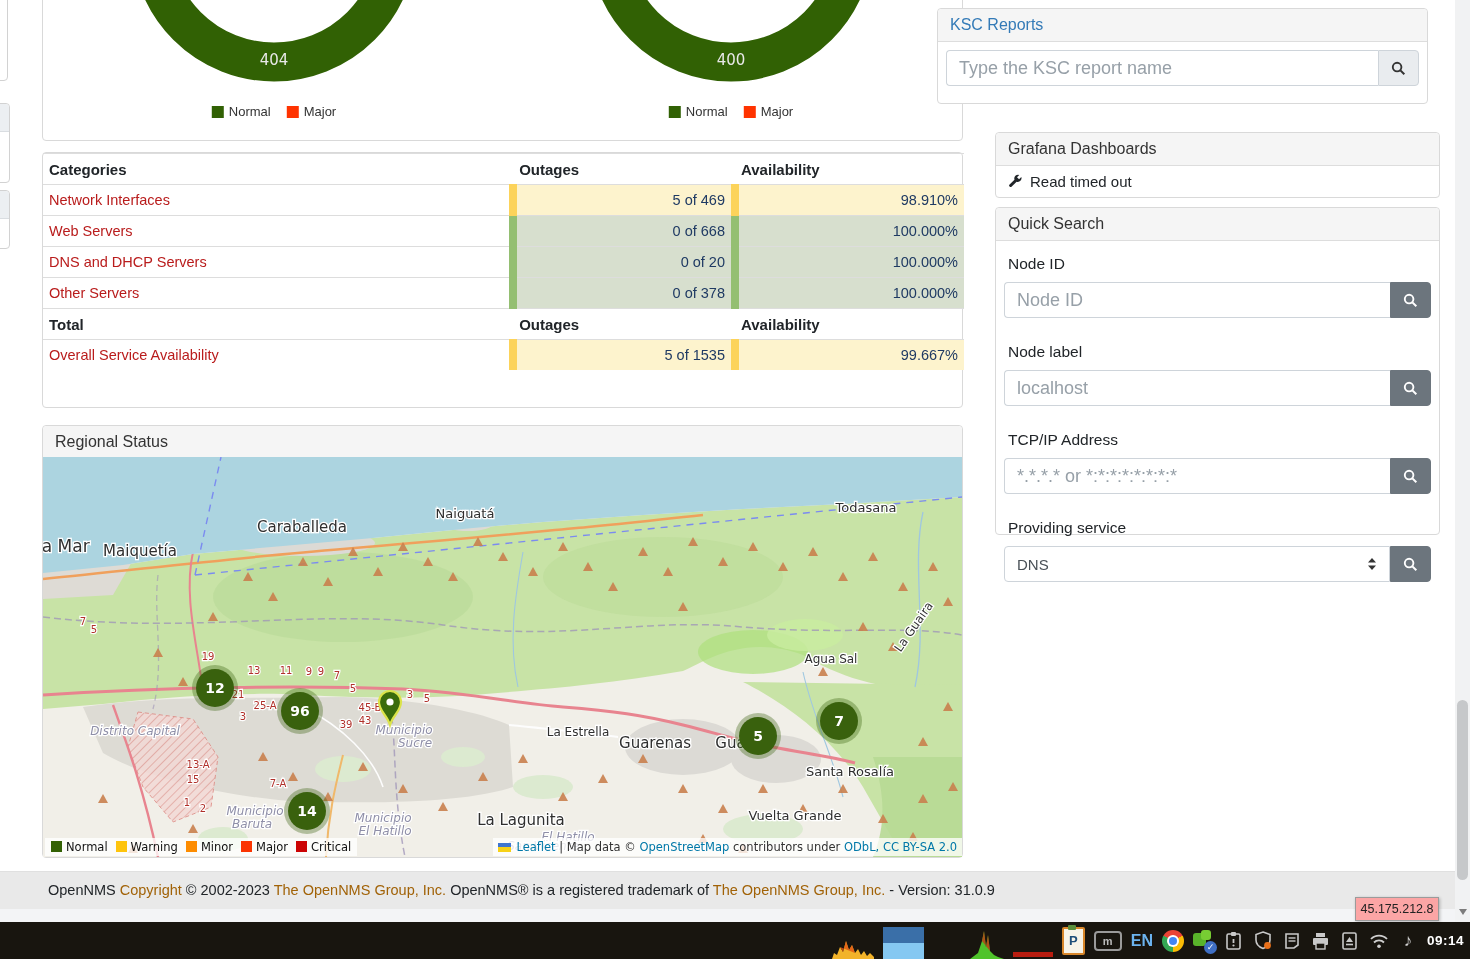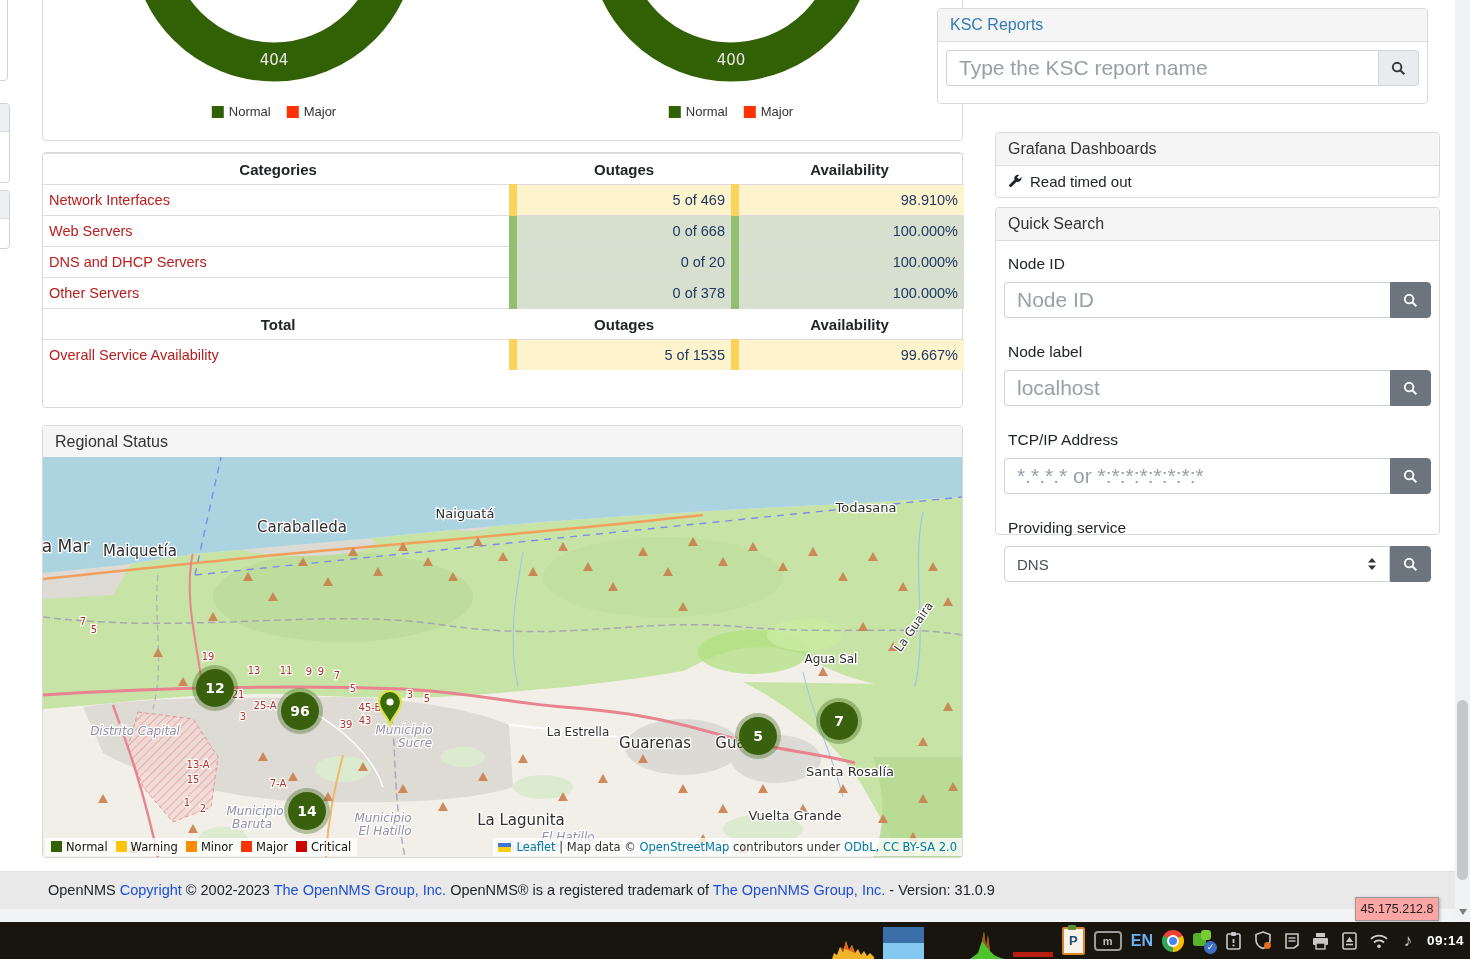--- a/index.html
+++ b/index.html
@@ -24,7 +24,7 @@
   .fldlabel{font-size:15.5px;color:#212529;}
   .igroup{display:flex;}
   .igroup input{flex:1;height:36px;border:1px solid #ced4da;border-right:none;border-radius:4px 0 0 4px;
-                padding:0 12px;font-size:21px;color:#495057;outline:none;box-sizing:border-box;
+                padding:0 12px;font-size:18px;color:#495057;outline:none;box-sizing:border-box;
                 font-family:"Liberation Sans",sans-serif;}
   .igroup input::placeholder{color:#97a0a8;opacity:1;}
   .btn-search-light{width:41px;height:36px;background:#e9ecef;border:1px solid #ced4da;border-radius:0 4px 4px 0;

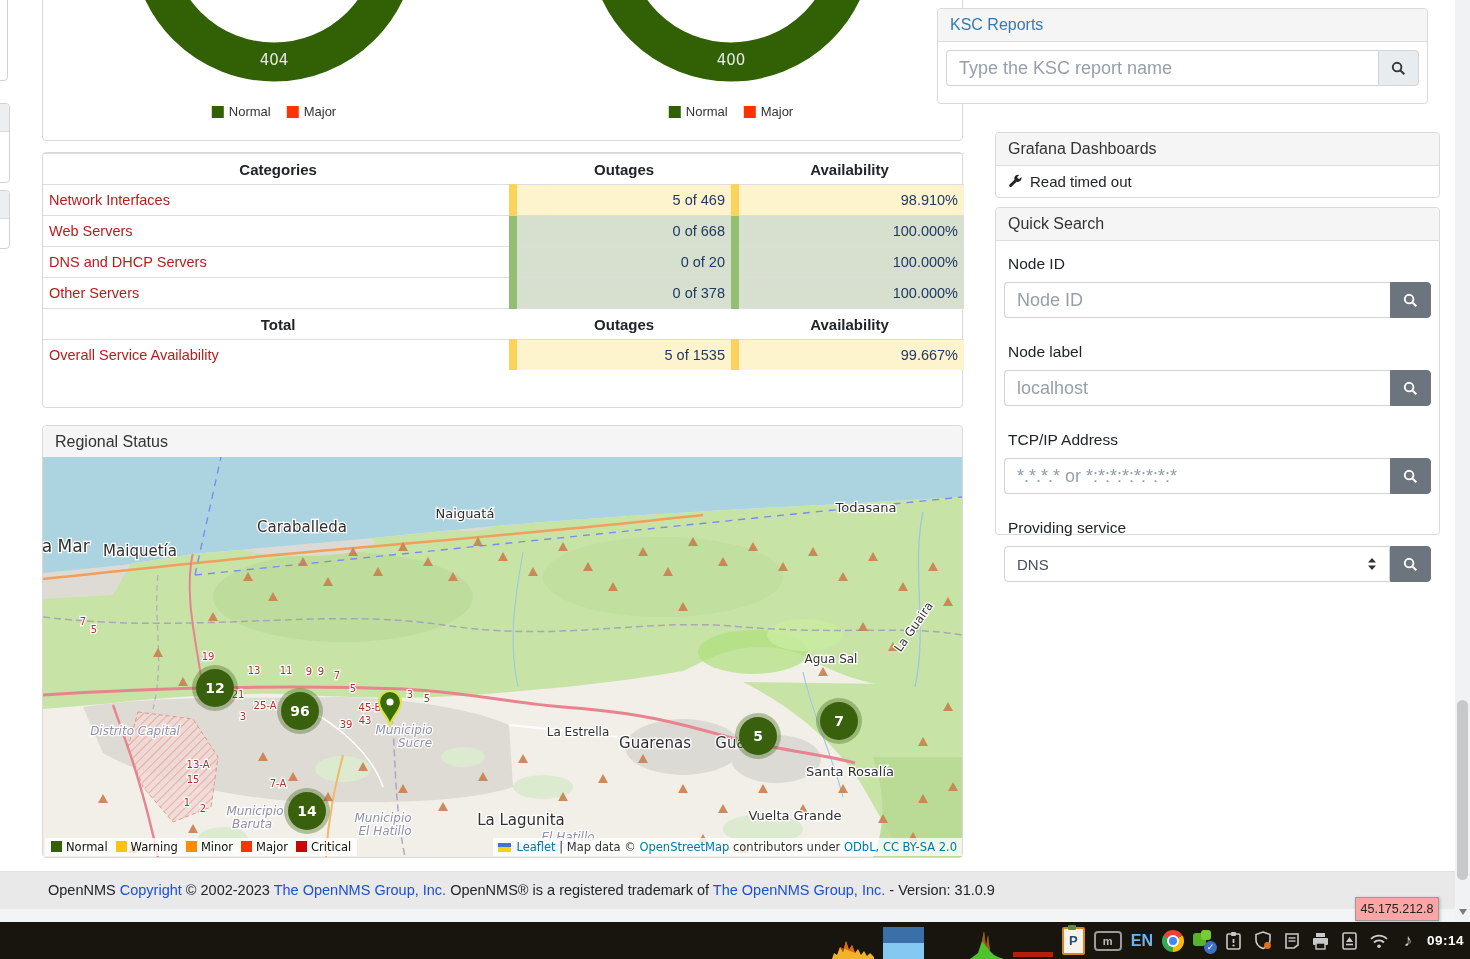--- a/index.html
+++ b/index.html
@@ -15,7 +15,7 @@
   
   table.avail{border-collapse:collapse;width:921px;font-size:14.5px;table-layout:fixed;}
   table.avail th,table.avail td{border-top:1px solid #ddd;padding:6px 6px;height:18px;box-sizing:content-box;}
-  table.avail th{text-align:center;font-weight:bold;color:#212529;font-size:15px;}
+  table.avail th{text-align:left;font-weight:bold;color:#212529;font-size:15px;}
   td.catcell a{color:#b91c1c;text-decoration:none;text-align:center;}
   td.val{text-align:right;}
   td.stripe-warning{border-left:8px solid #fcd35a;background:#fdf3cd;color:#1f3a63;}

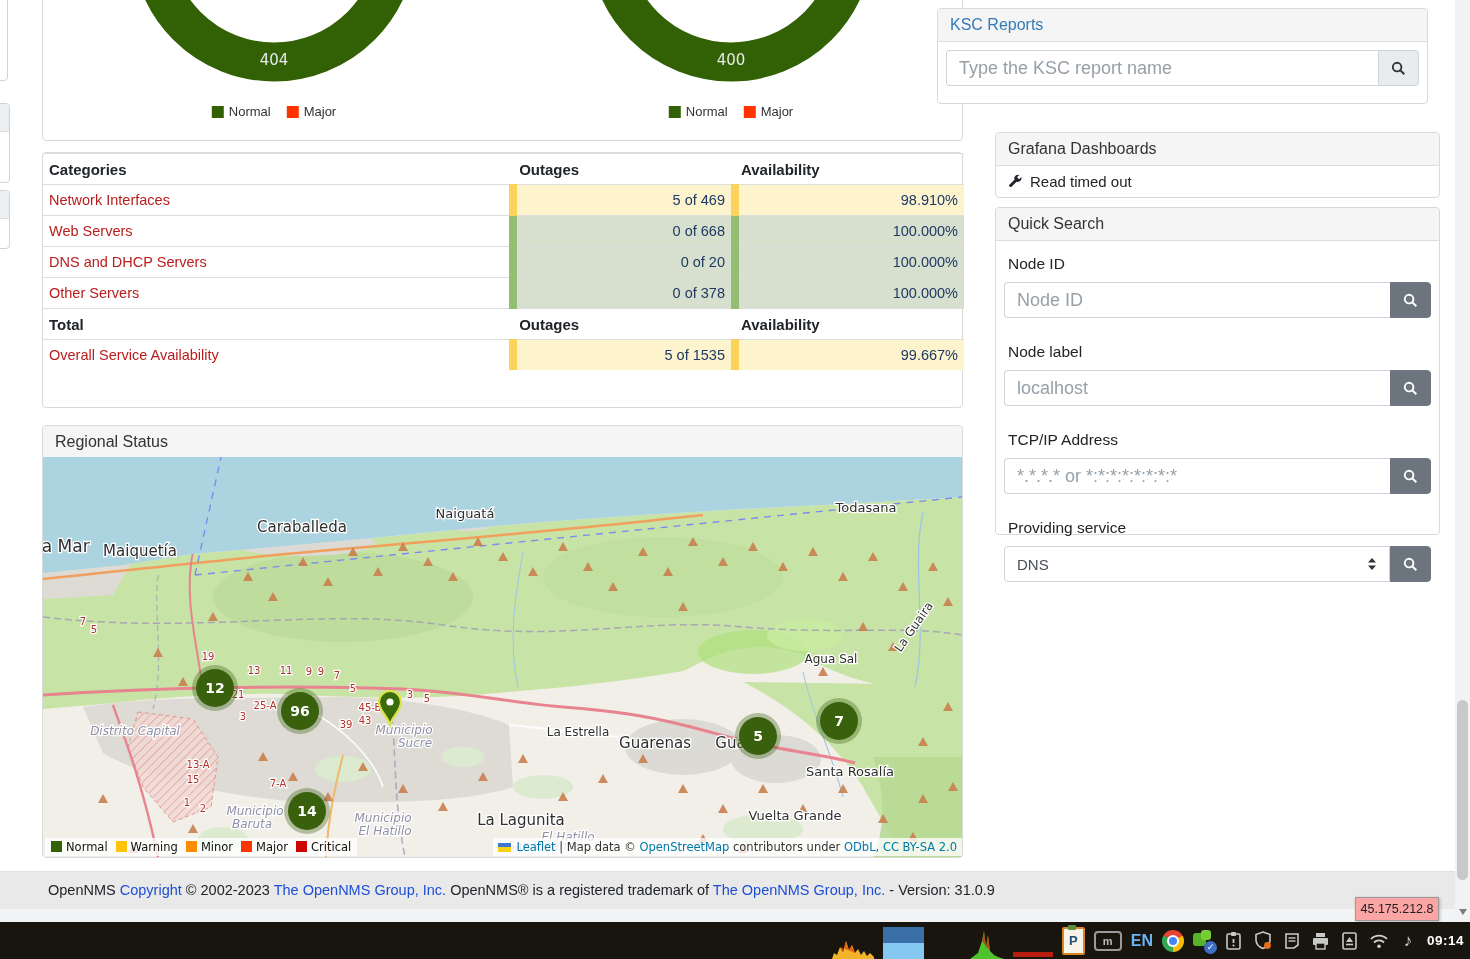--- a/index.html
+++ b/index.html
@@ -52,7 +52,7 @@
   
   #footer{position:absolute;left:0;top:871px;width:1470px;height:38px;background:#e9e9e9;border-top:1px solid #e0e0e0;}
   #footer-text{position:absolute;left:48px;top:10px;font-size:14.5px;color:#212529;}
-  #footer-text a{color:#1d4ed8;text-decoration:none;}
+  #footer-text a{color:#a16207;text-decoration:none;}
   
   #taskbar{position:absolute;left:0;top:922px;width:1470px;height:37px;background:#18150f;
            display:flex;align-items:center;justify-content:flex-end;gap:9px;padding-right:6px;box-sizing:border-box;}

